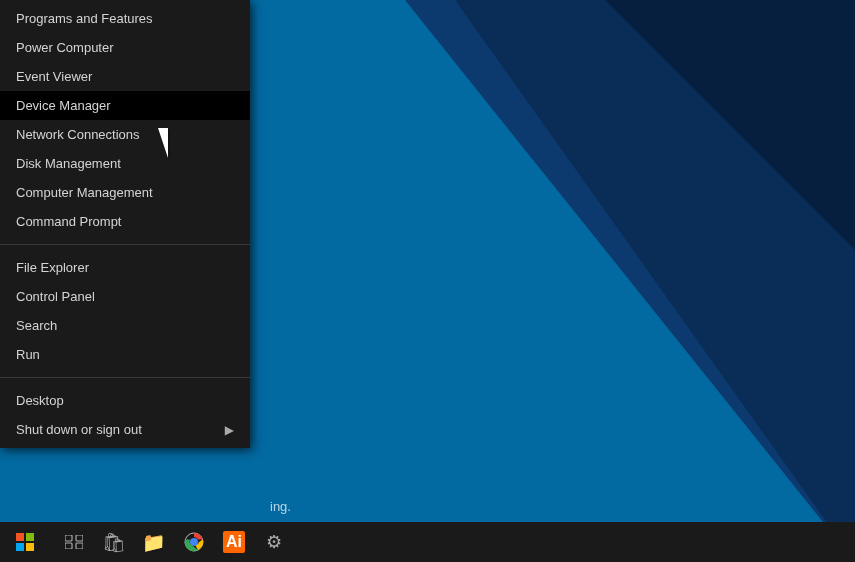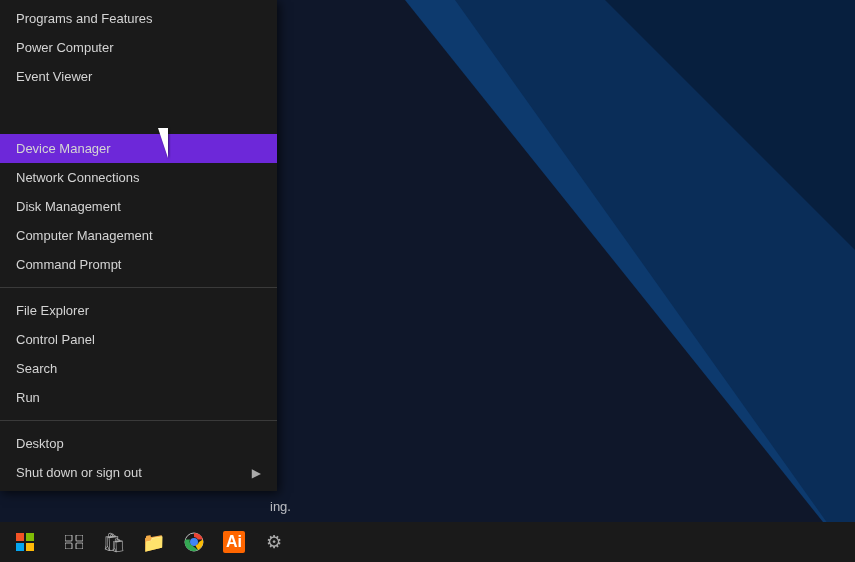--- a/index.html
+++ b/index.html
@@ -34,7 +34,7 @@
       position: absolute;
       top: 0;
       left: 0;
-      width: 277px;
+      width: 250px;
       background: #1a1a1a;
       color: #e0e0e0;
       font-size: 13px;

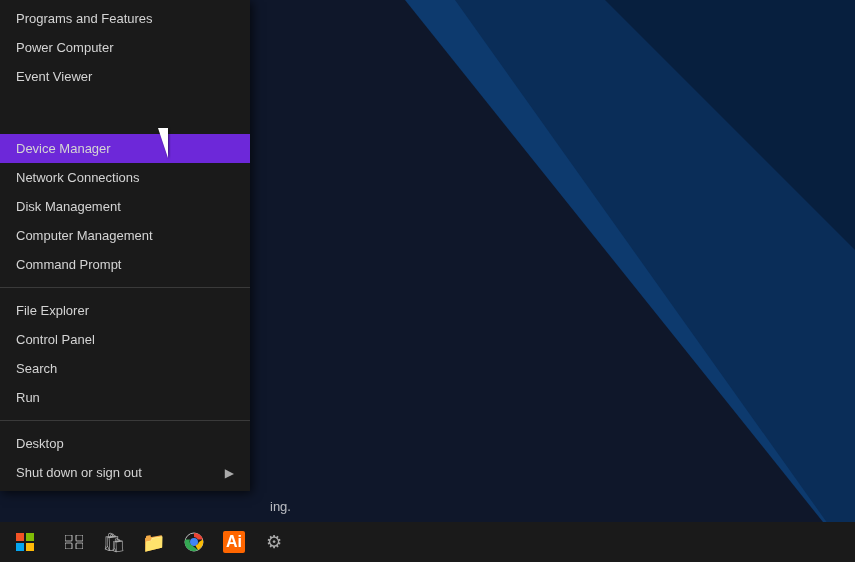--- a/index.html
+++ b/index.html
@@ -62,8 +62,7 @@
     }
 
     .menu-item.active {
-      background: #6d28d9;
-      margin-top: 43px;
+      background: #000000;
     }
 
     .menu-item .arrow {

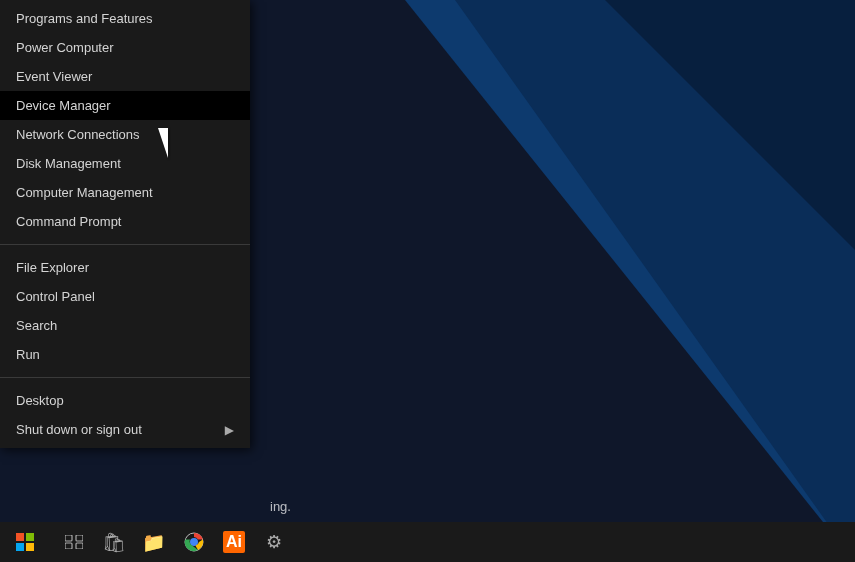--- a/index.html
+++ b/index.html
@@ -18,7 +18,7 @@
       top: 0; left: 0;
       width: 855px;
       height: 562px;
-      background: #0f172a;
+      background: #0369a1;
       overflow: hidden;
     }
 

